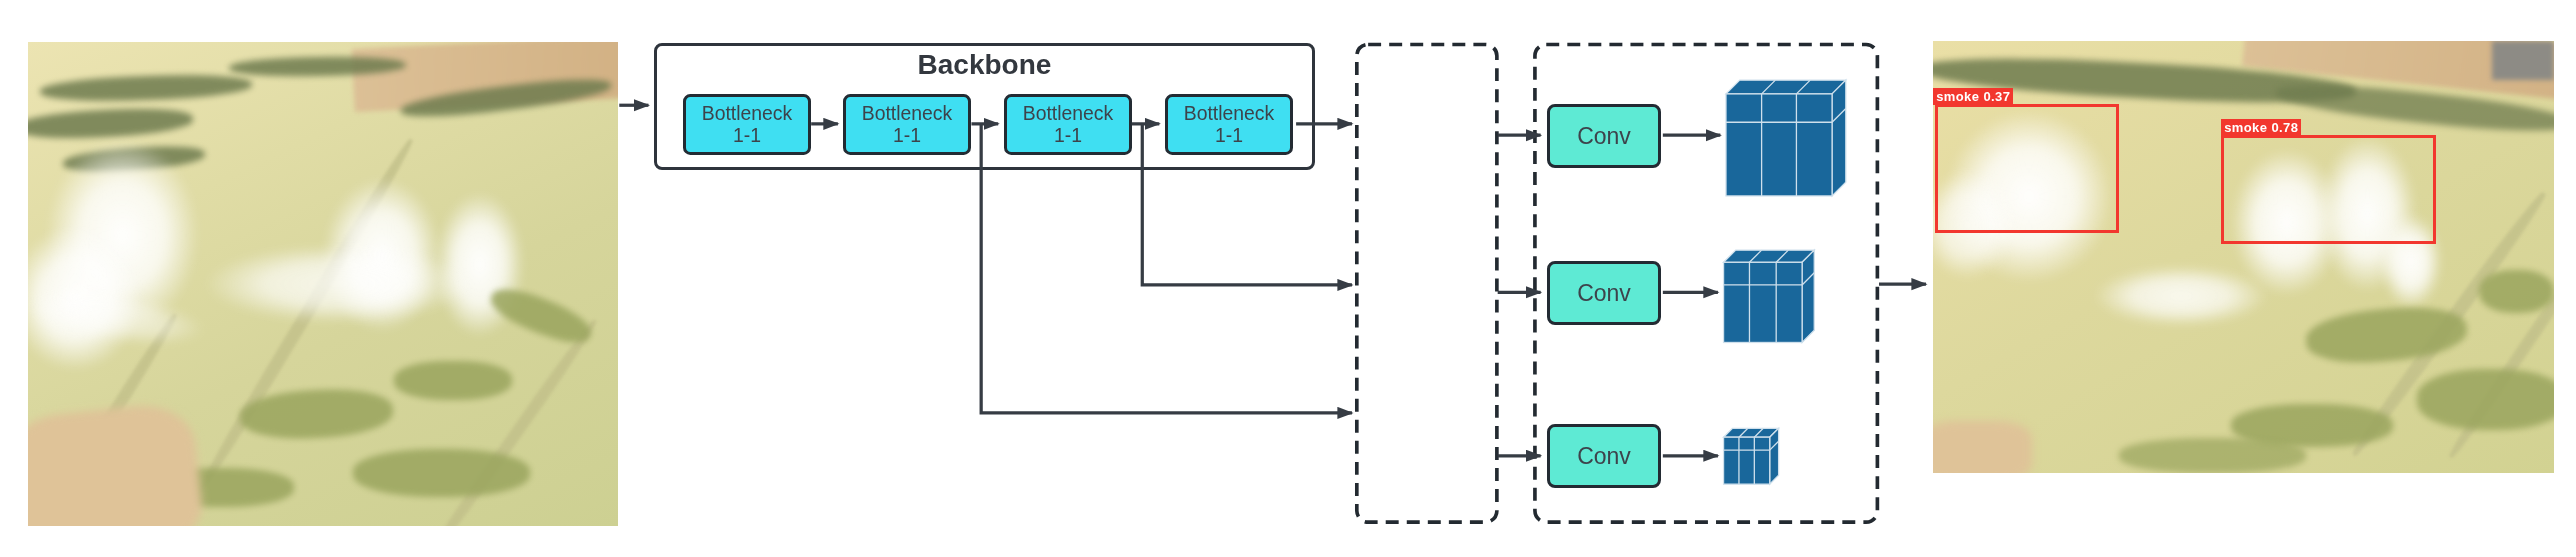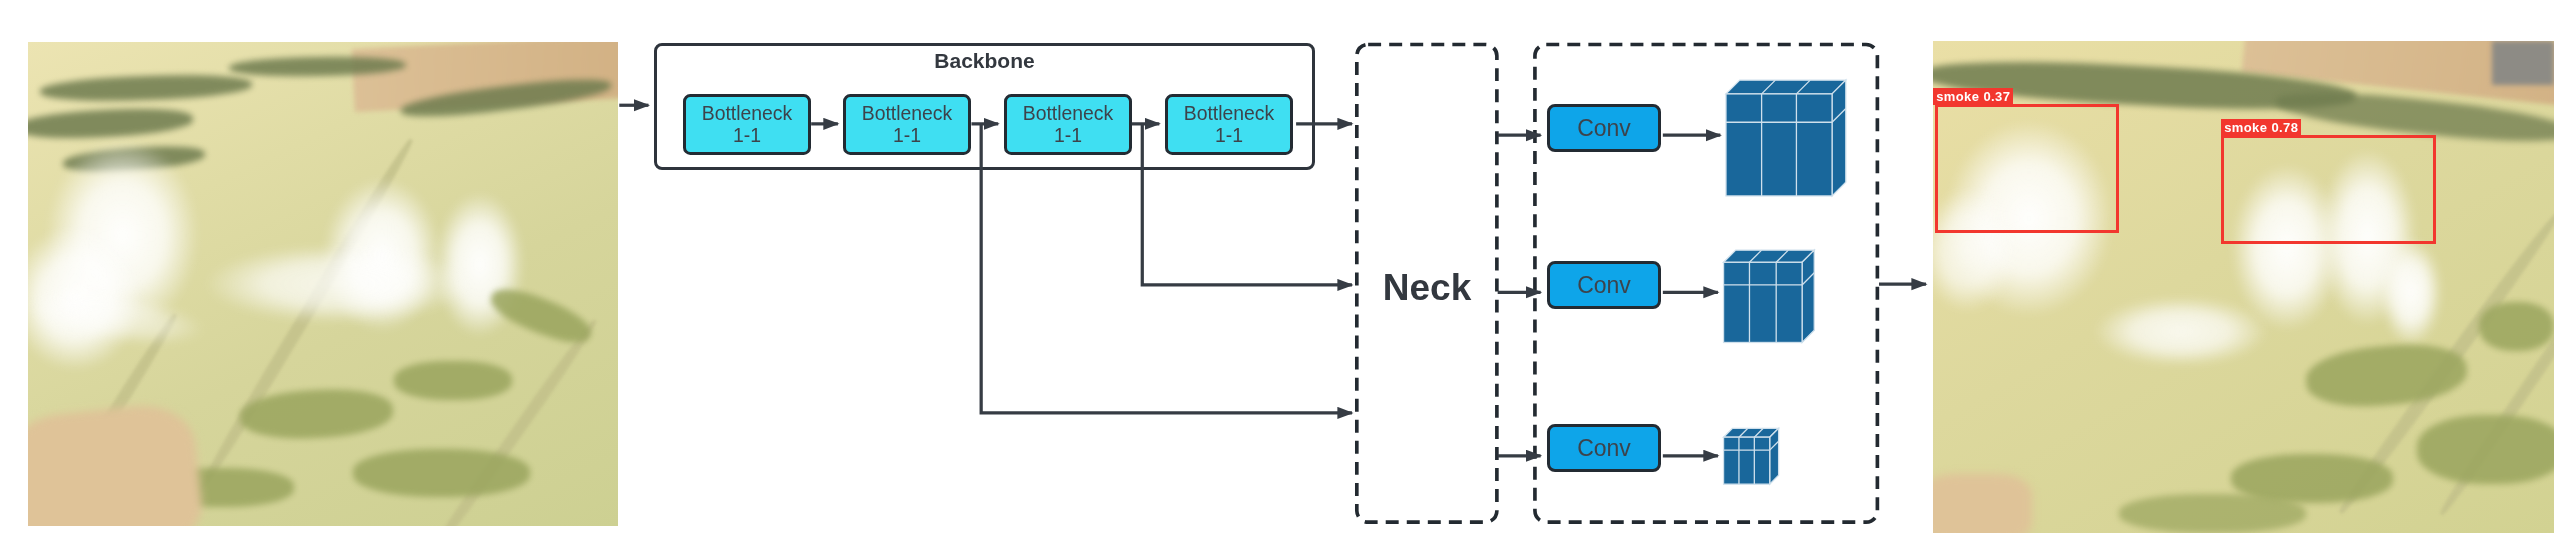--- a/index.html
+++ b/index.html
@@ -27,7 +27,7 @@
   
   .backbone-box{position:absolute;left:654px;top:43px;width:661px;height:127px;
                 border:3.2px solid #2e343c;border-radius:8px;background:#ffffff;box-sizing:border-box;}
-  .group-title{position:absolute;text-align:center;font-weight:bold;font-size:21px;color:#33383f;}
+  .group-title{position:absolute;text-align:center;font-weight:bold;font-size:28px;color:#33383f;}
   .bottleneck{position:absolute;width:128px;height:61px;background:#3fdff2;border:3.2px solid #232b33;
               border-radius:7.3px;box-sizing:border-box;display:flex;flex-direction:column;align-items:center;
               justify-content:center;color:#3d434b;font-size:19.4px;line-height:1.12;z-index:2;}

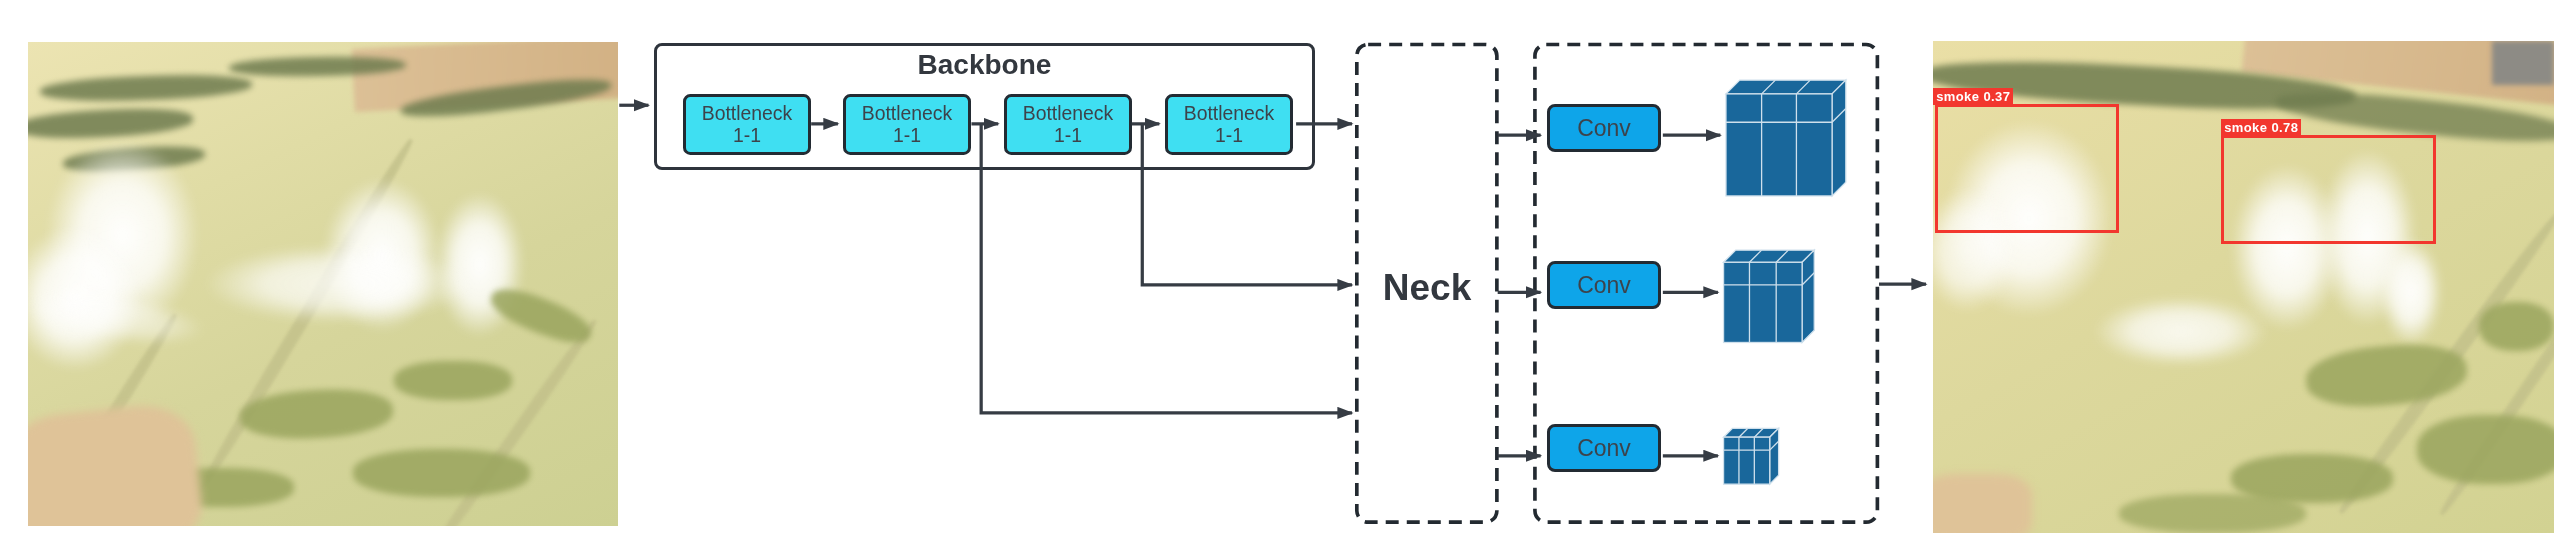--- a/index.html
+++ b/index.html
@@ -152,7 +152,7 @@
     </g>
   </svg>
 
-  <div class="photo right-photo" style="left:1933px;top:41px;width:621px;height:492px;">
+  <div class="photo right-photo" style="left:1933px;top:41px;width:621px;height:432px;">
     <div class="layer ph-base"></div>
     <div class="layer road" style="left:50%;top:-3%;width:55%;height:13%;transform:rotate(6deg);"></div>
     <div class="layer hedge" style="left:-2%;top:5%;width:70%;height:8%;transform:rotate(3deg);"></div>

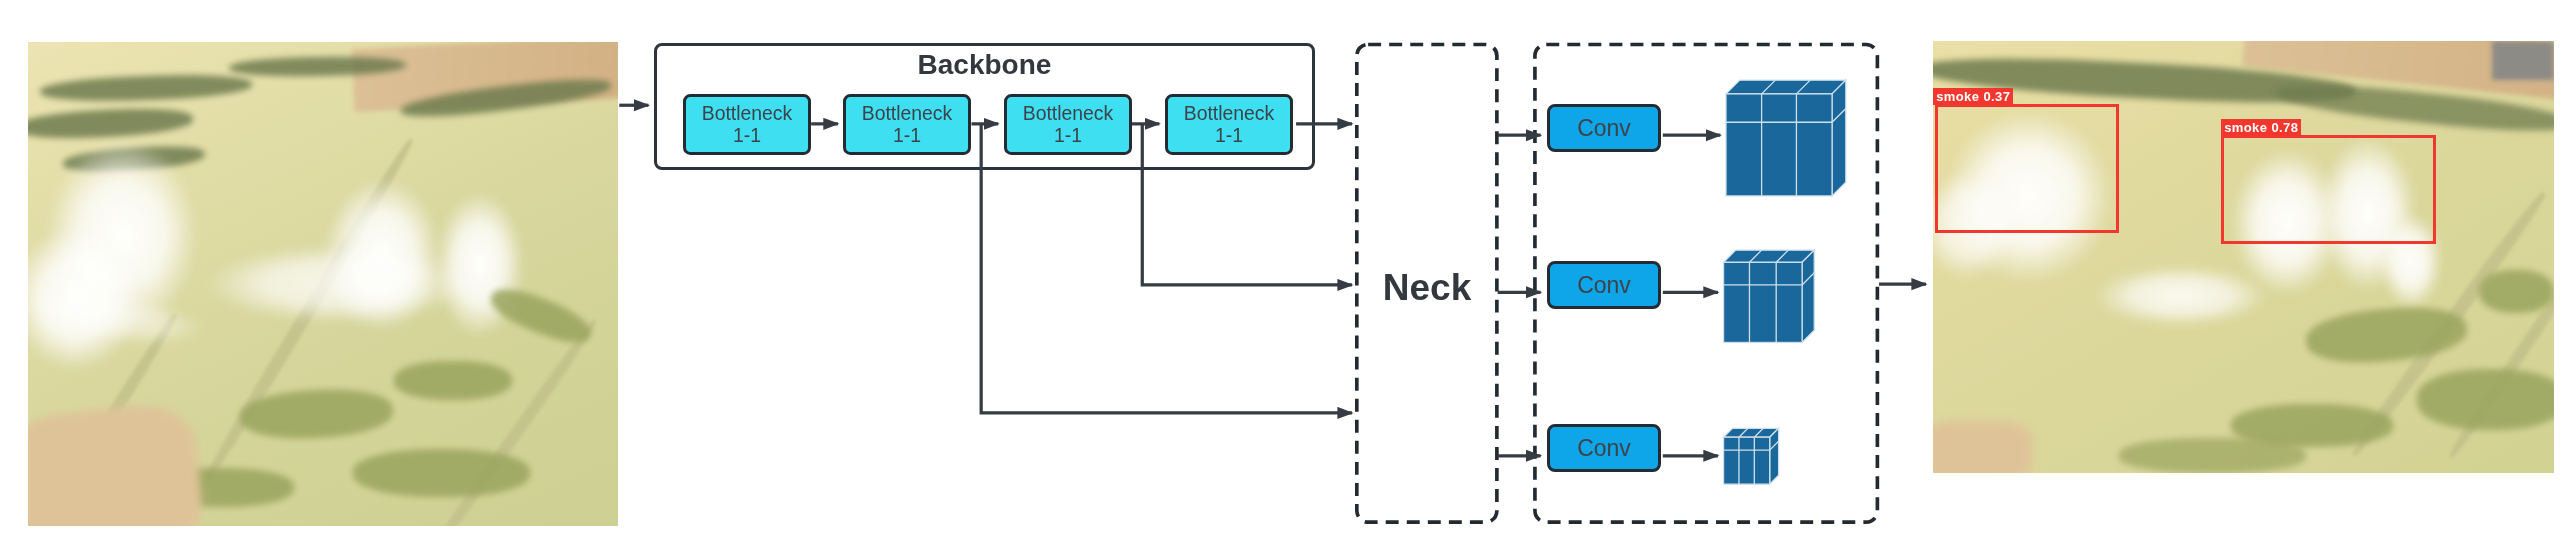--- a/index.html
+++ b/index.html
@@ -31,7 +31,7 @@
   .bottleneck{position:absolute;width:128px;height:61px;background:#3fdff2;border:3.2px solid #232b33;
               border-radius:7.3px;box-sizing:border-box;display:flex;flex-direction:column;align-items:center;
               justify-content:center;color:#3d434b;font-size:19.4px;line-height:1.12;z-index:2;}
-  .conv{position:absolute;left:1547px;width:114px;height:48px;background:#0ea5e9;border:3.2px solid #232b33;
+  .conv{position:absolute;left:1547px;width:114px;height:64px;background:#5eead4;border:3.2px solid #232b33;
         border-radius:8px;box-sizing:border-box;display:flex;align-items:center;justify-content:center;
         color:#3d434b;font-size:23px;z-index:2;}
   .neck-label{position:absolute;left:1357px;top:267px;width:140px;text-align:center;

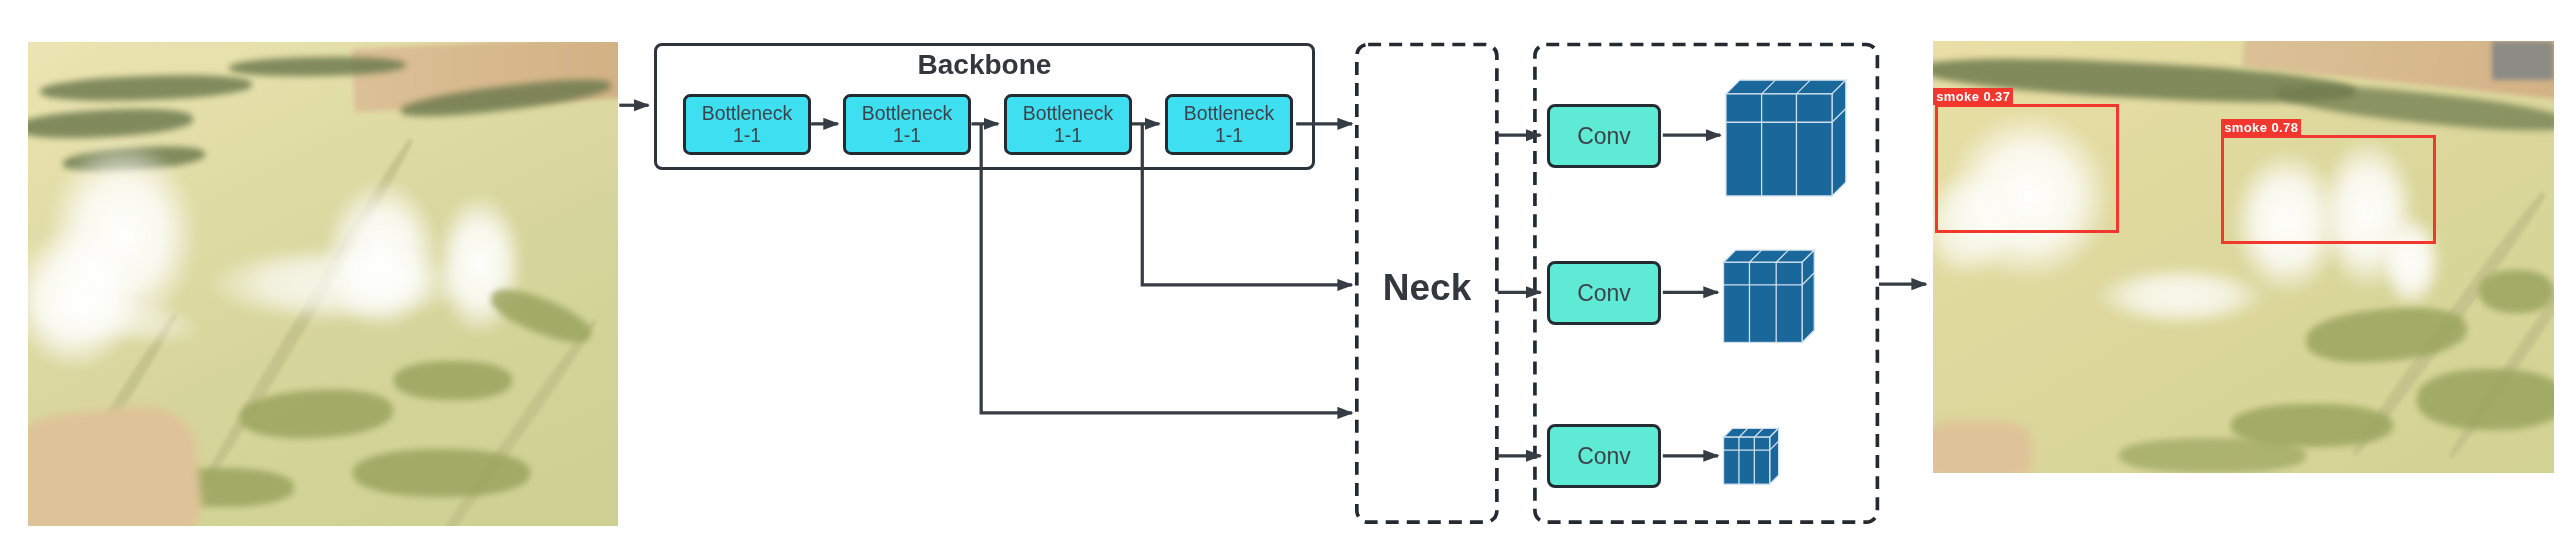--- a/index.html
+++ b/index.html
@@ -88,7 +88,6 @@
     <span>1-1</span>
   </div>
 
-  <div class="neck-label">Neck</div>
 
   <div class="conv" style="top:104px;">
     <span>Conv</span>

